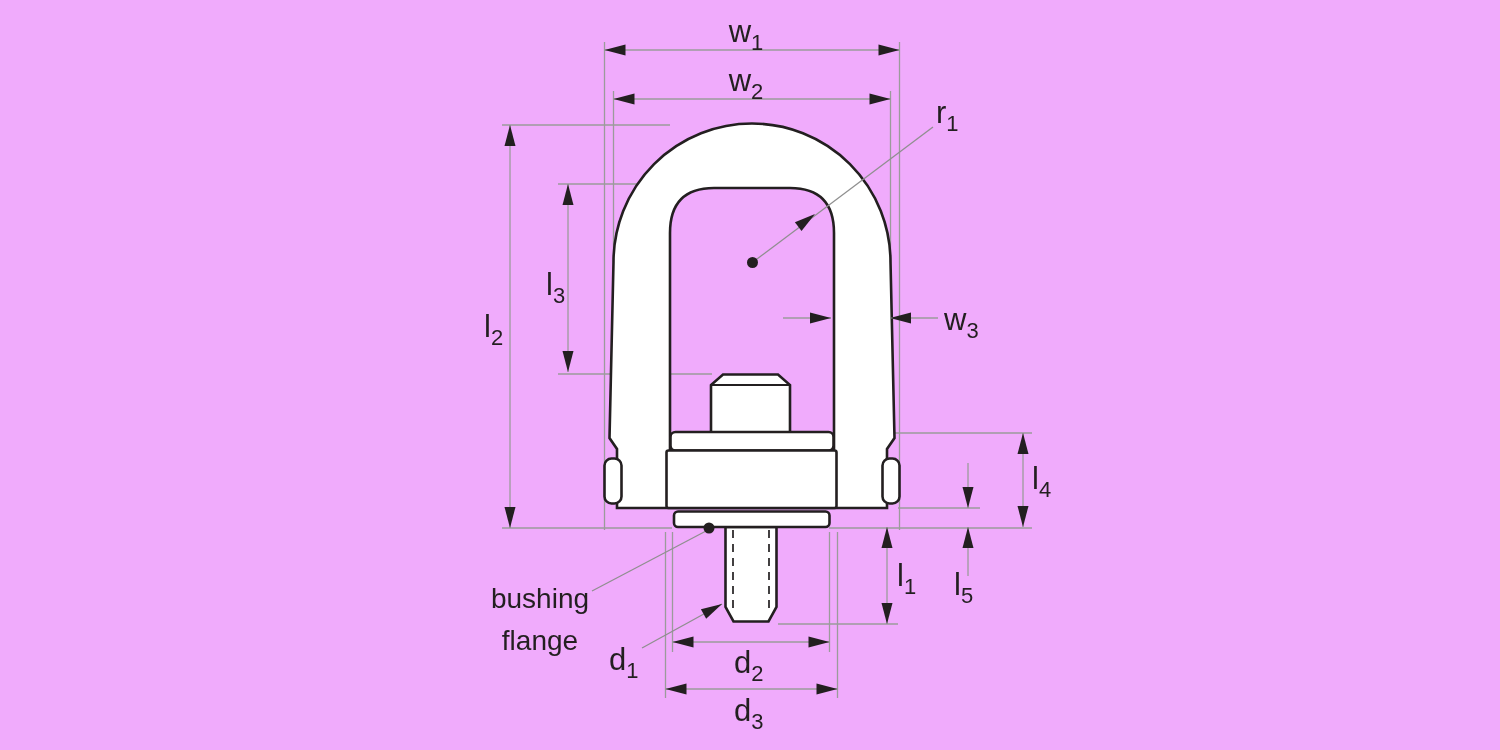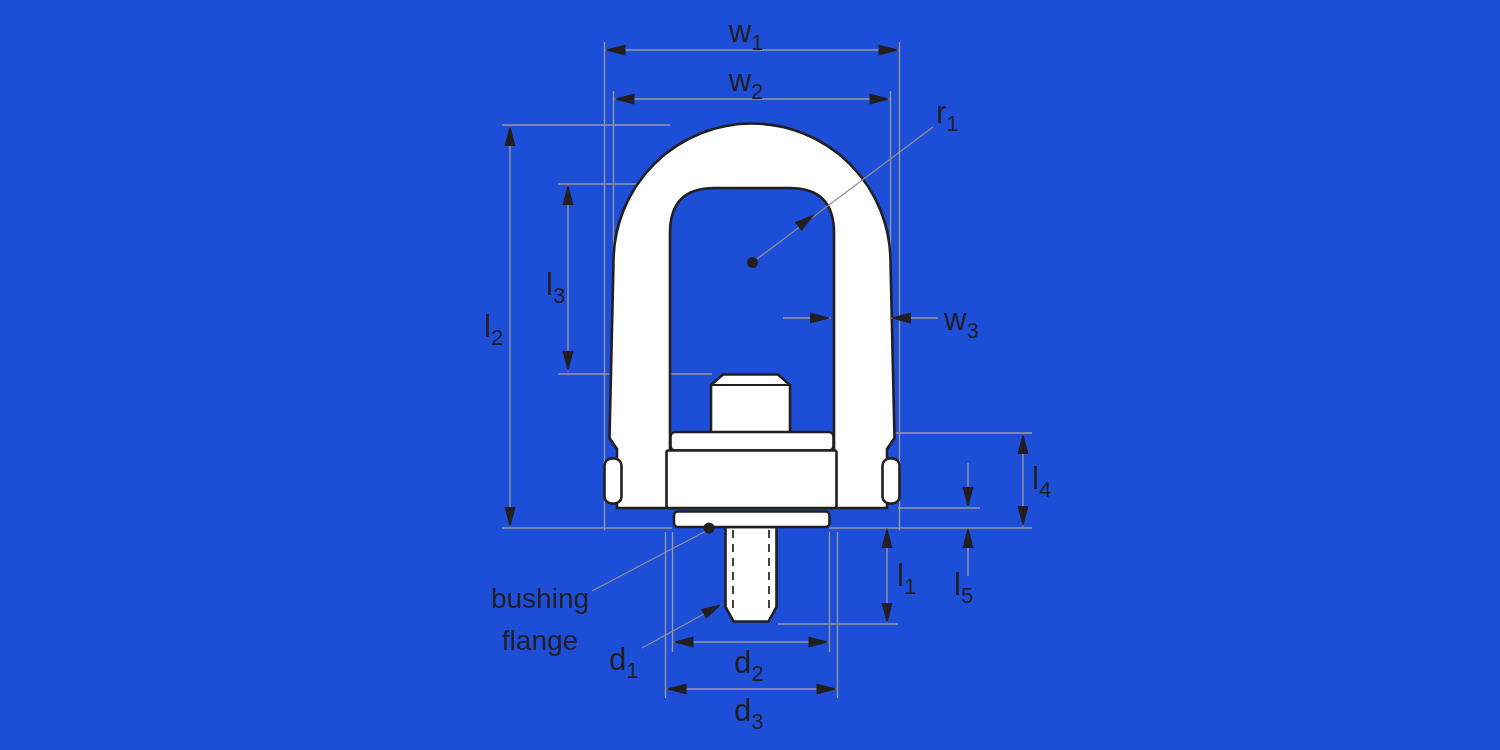--- a/index.html
+++ b/index.html
@@ -6,7 +6,7 @@
   .canvas{
     position:relative;
     width:1500px;height:750px;
-    background:#1d4ed8;
+    background:#f0abfc;
     font-family:"Liberation Sans", sans-serif;
     overflow:hidden;
   }

